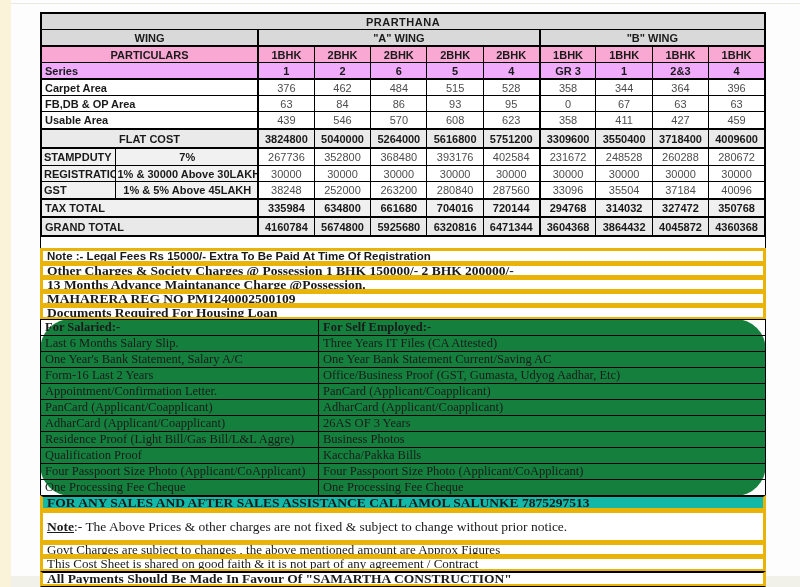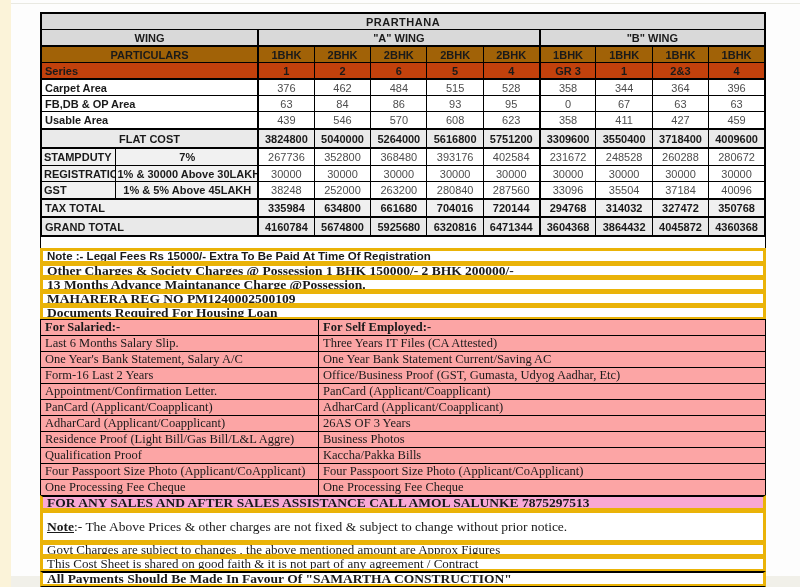--- a/index.html
+++ b/index.html
@@ -35,7 +35,7 @@
   .wsep { border-left:2px solid #000 !important; }
   tr.hb > td { border-bottom:2px solid #000; }
   tr.wing  > td { background:#d9d9d9; }
-  tr.part  > td { background:#a16207; }
+  tr.part  > td { background:#f9a8d4; }
   tr.series> td { background:#c2410c; }
   tr.flat  > td { background:#eaeaea; height:17px; }
   tr.usable> td { height:16px; }

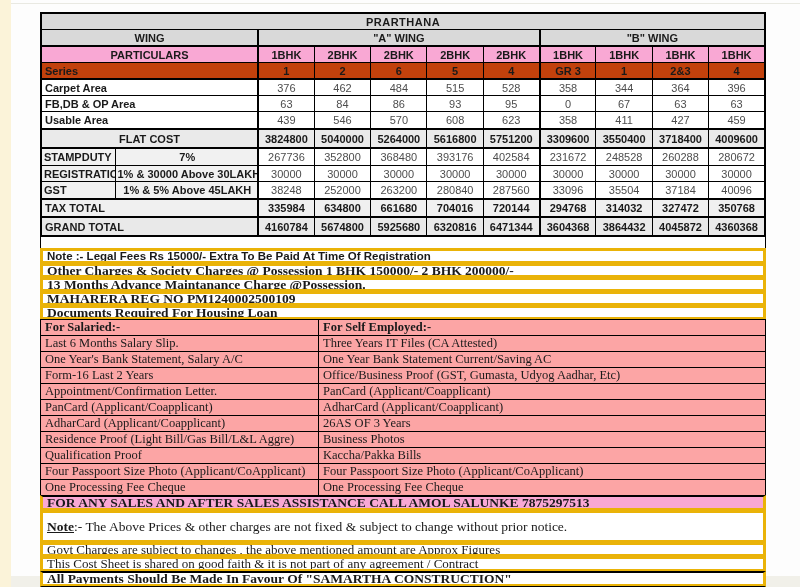--- a/index.html
+++ b/index.html
@@ -36,7 +36,7 @@
   tr.hb > td { border-bottom:2px solid #000; }
   tr.wing  > td { background:#d9d9d9; }
   tr.part  > td { background:#f9a8d4; }
-  tr.series> td { background:#c2410c; }
+  tr.series> td { background:#f0abfc; }
   tr.flat  > td { background:#eaeaea; height:17px; }
   tr.usable> td { height:16px; }
   tr.stamp > td, tr.gst > td { height:16px; }

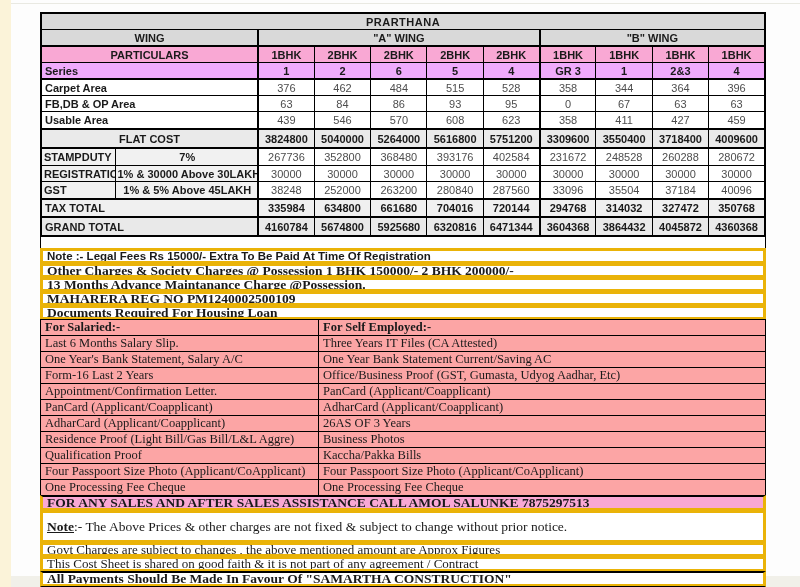--- a/index.html
+++ b/index.html
@@ -67,7 +67,7 @@
   .uline { text-decoration:underline; font-weight:bold; }
 
   
-  table.docs { width:726px; border-collapse:collapse; table-layout:fixed; margin-top:-1px; background:#fca5a5; }
+  table.docs { width:726px; border-collapse:collapse; table-layout:fixed; margin-top:-1px; background:#15803d;border-radius:31px; }
   table.docs td {
     border:1px solid #000; padding:0 0 0 4px; height:13px;
     font-family:"Liberation Serif", serif; font-size:12.5px; color:#1a1a1a;

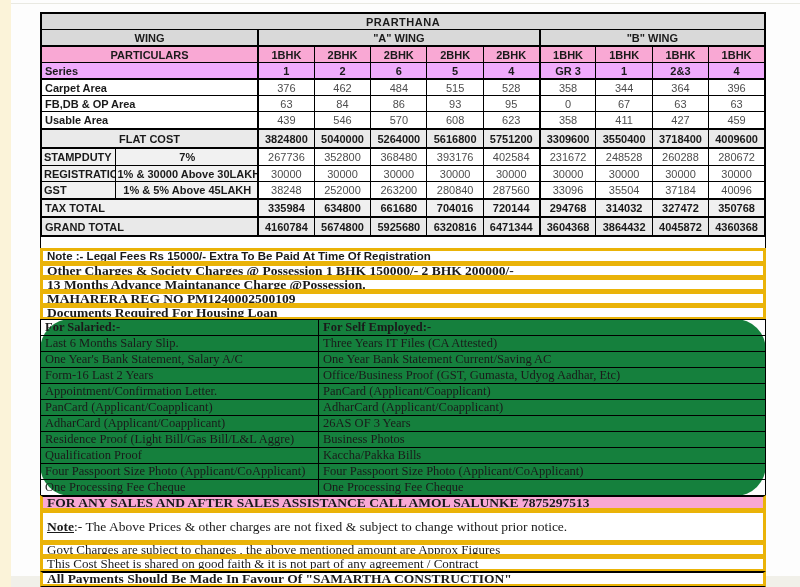--- a/index.html
+++ b/index.html
@@ -60,7 +60,7 @@
   .nrow.serb2  { font-weight:bold; font-size:13.5px; height:16px; }
   .nrow.serr   { font-size:13px; height:15px; }
   .nrow.serr2  { font-size:13.5px; height:33px; }
-  .nrow.gray   { background:#f9a8d4; }
+  .nrow.gray   { background:#14b8a6; }
   .nrow.t2     { border-top:2px solid #000; }
   .nrow.b2     { border-bottom:2px solid #000; }
   .nrow.tall   { height:18px; }

